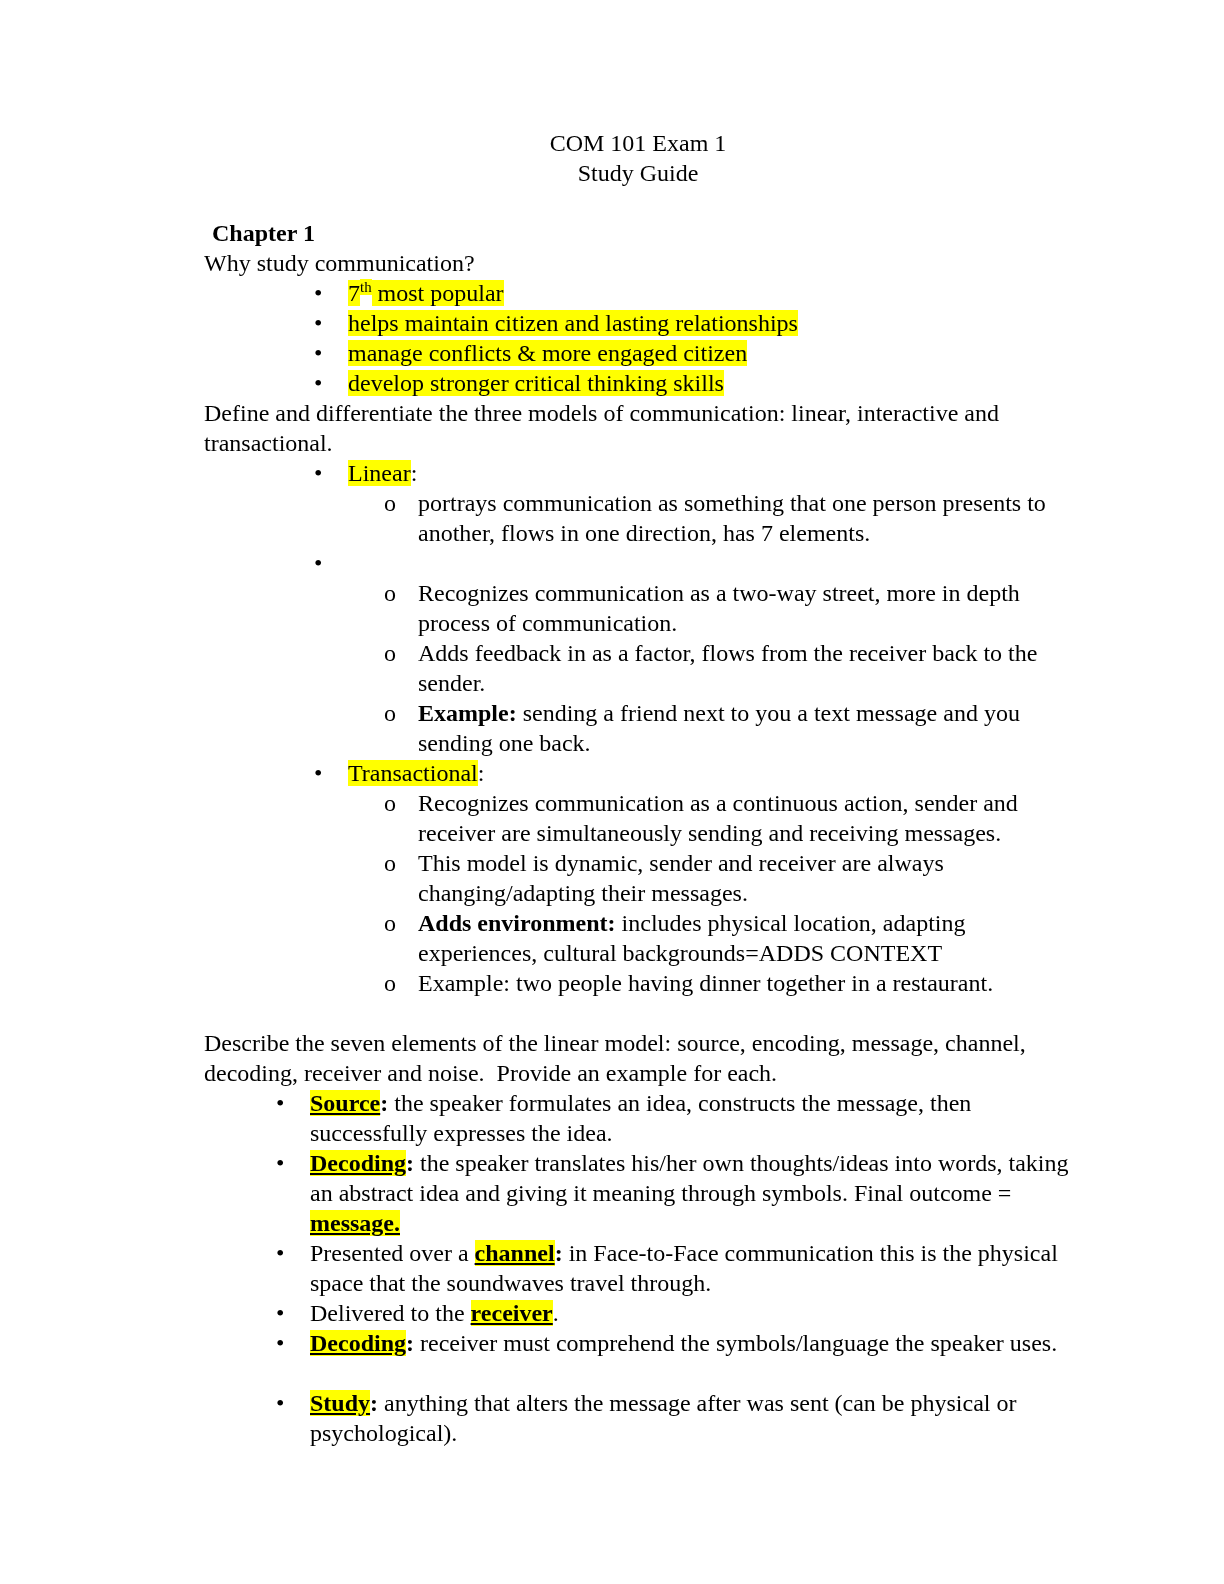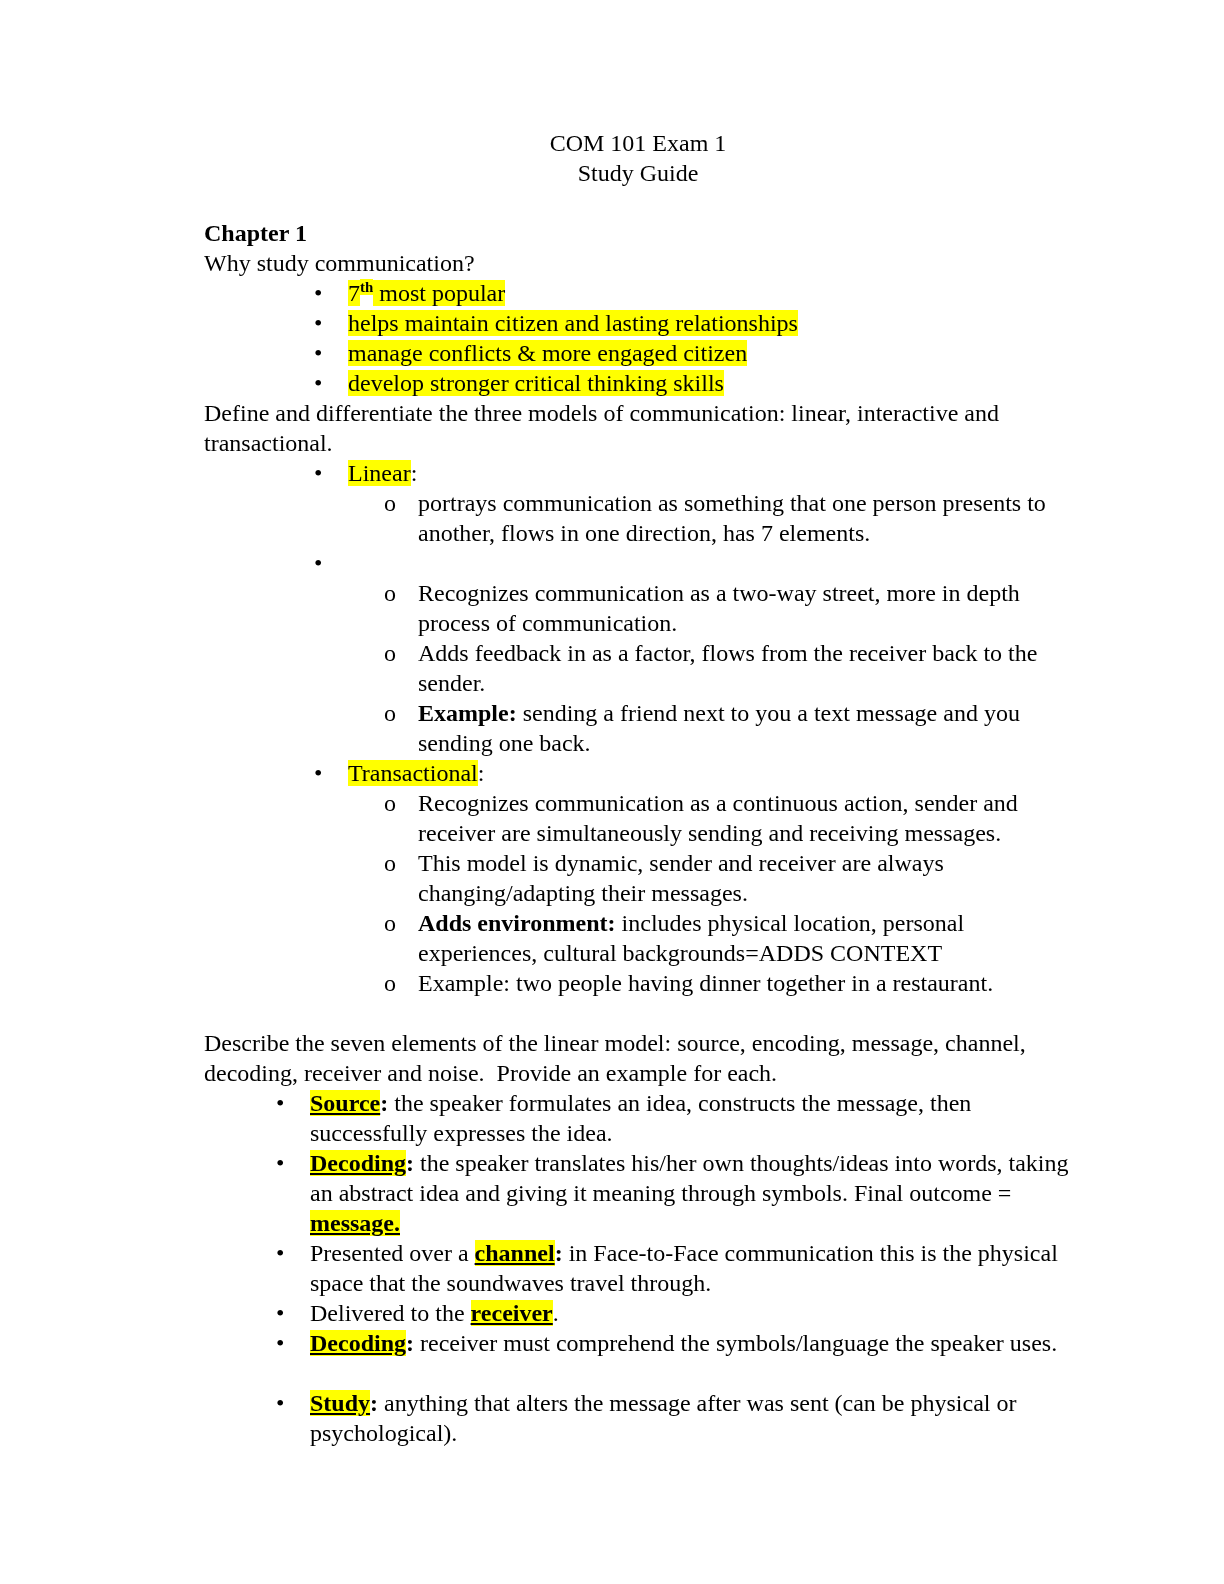--- a/index.html
+++ b/index.html
@@ -22,7 +22,7 @@
   }
   .content { width: 868px; }
   .title { text-align: center; }
-  .heading { font-weight: bold; }
+  .heading { font-weight: bold; margin-left: 8px; }
   .para { }
   .blank { height: 30px; }
 

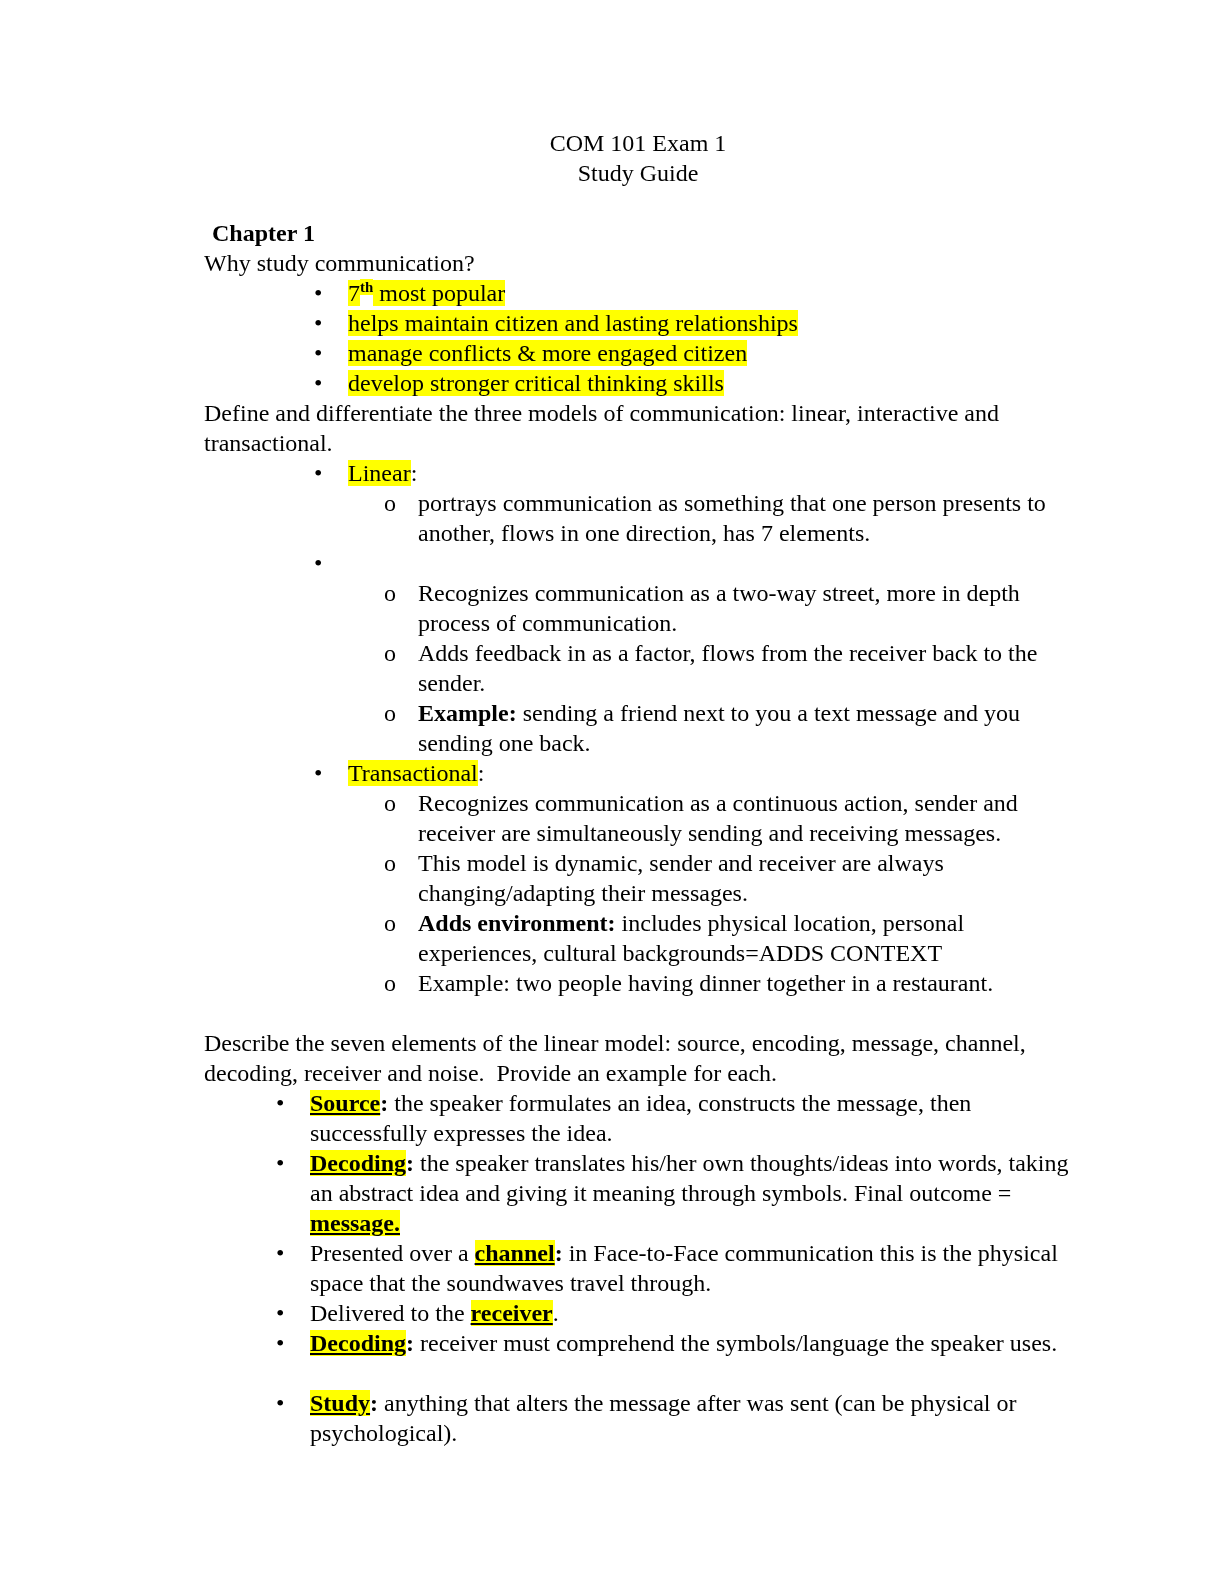--- a/index.html
+++ b/index.html
@@ -36,7 +36,7 @@
   .b  { font-weight: bold; }
   .u  { text-decoration: underline; }
   .hl { background-color: #ffff00; }
-  sup { line-height: 0; font-size: 0.62em; font-weight: bold; }
+  sup { line-height: 0; font-size: 0.62em; }
 </style>
 </head>
 <body>

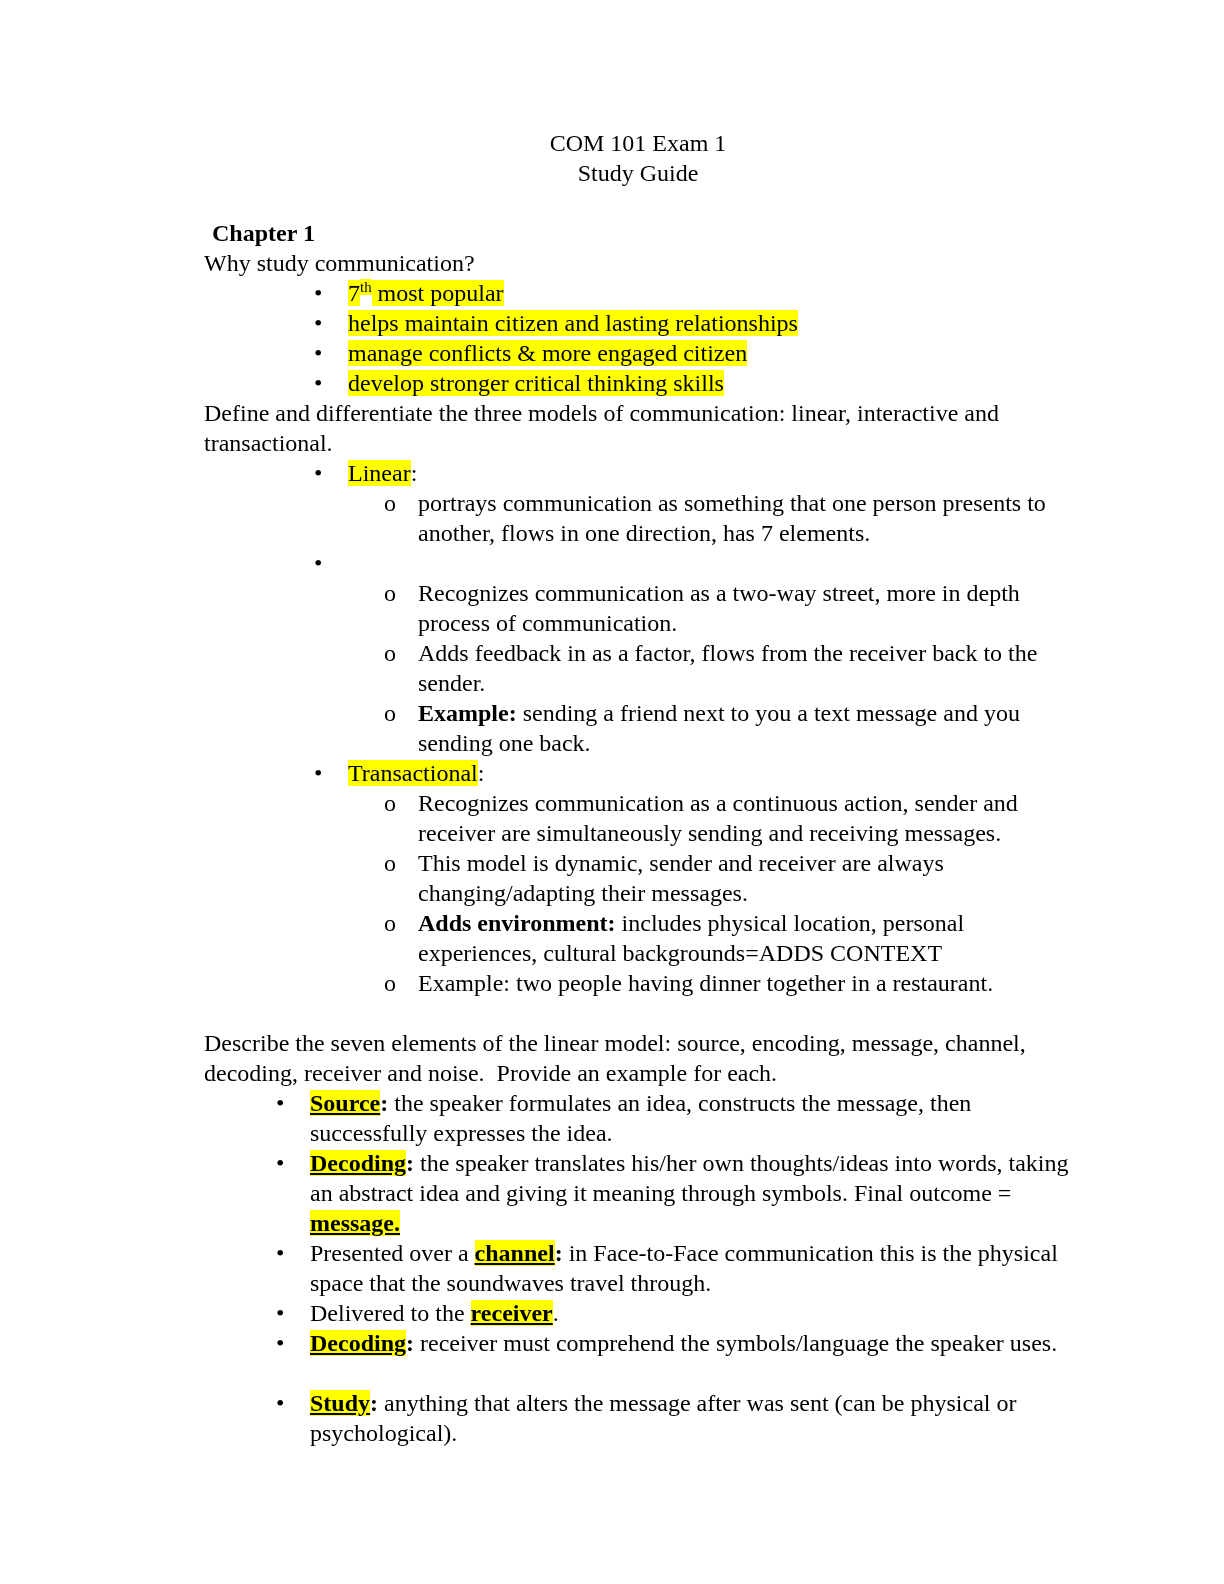--- a/index.html
+++ b/index.html
@@ -102,7 +102,7 @@
       </div>
       <div class="li li-2">
         <span class="bullet">o</span>
-        <span class="li-text"><span class="b">Adds environment:</span><span> includes physical location, personal experiences, cultural backgrounds=ADDS CONTEXT</span></span>
+        <span class="li-text"><span class="b">Adds environment:</span><span> includes physical location, adapting experiences, cultural backgrounds=ADDS CONTEXT</span></span>
       </div>
       <div class="li li-2">
         <span class="bullet">o</span>

